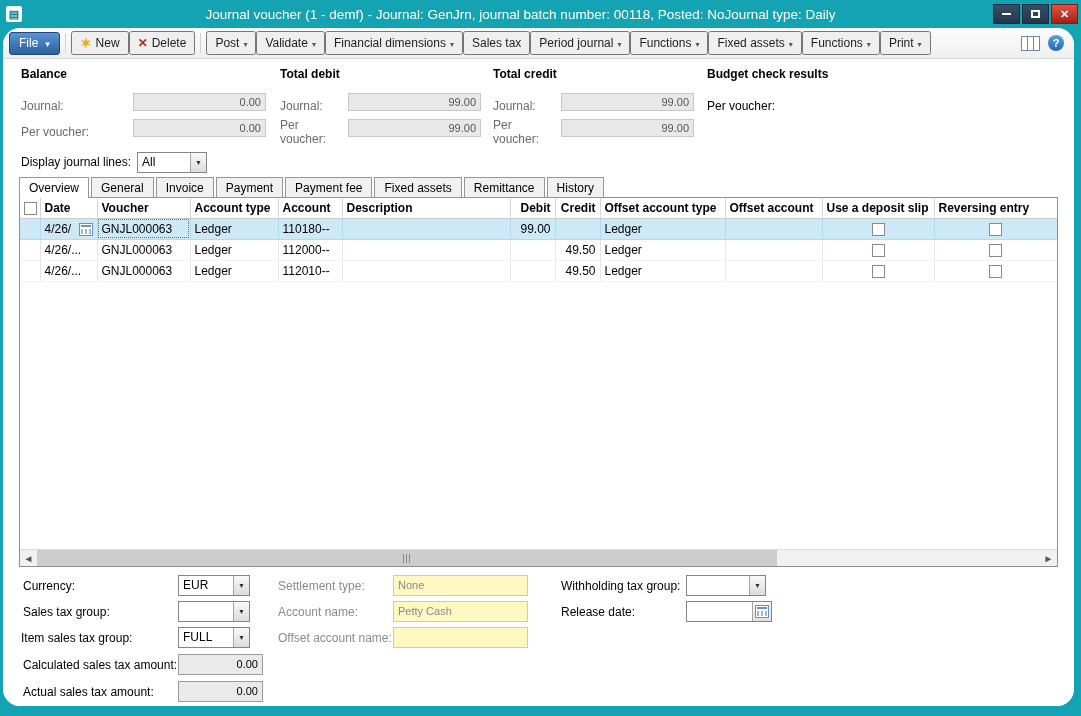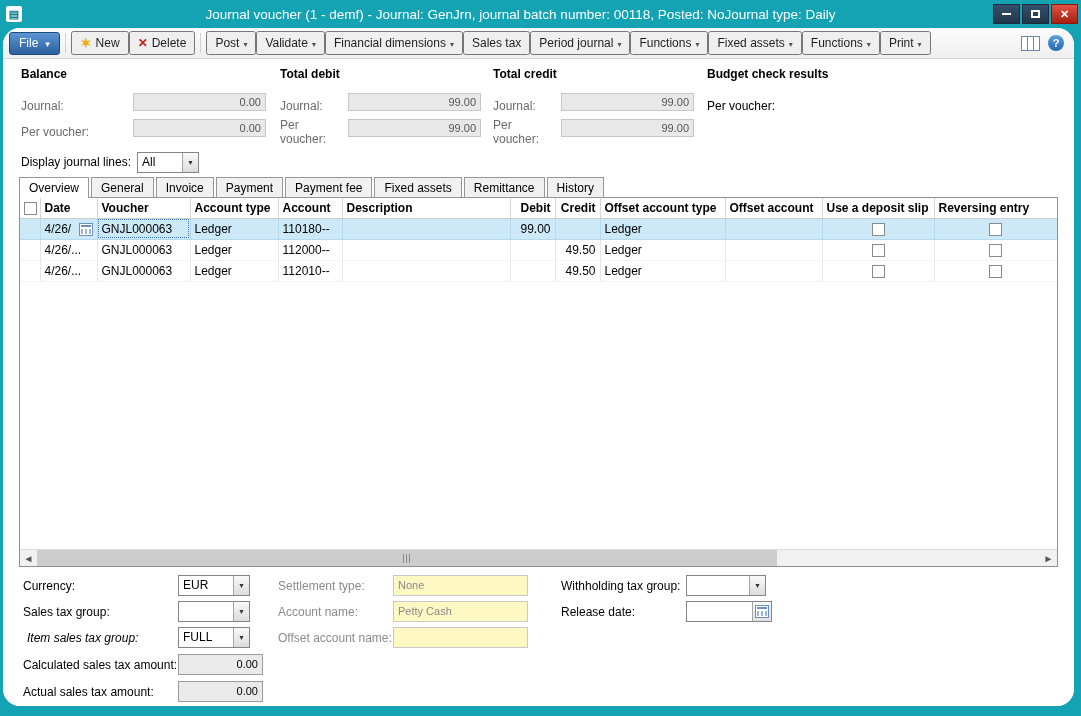--- a/index.html
+++ b/index.html
@@ -54,7 +54,7 @@
   .combo-text { padding:2px 4px 0 4px; font-size:12px; flex:1; overflow:hidden; white-space:nowrap; }
   .combo-btn { width:16px; background:linear-gradient(#f9f9f9,#dcdcdc); border-left:1px solid #a5a5a5; display:flex; align-items:center; justify-content:center; }
   .combo-btn::after { content:"▼"; font-size:7px; color:#333; }
-  .combo-filter { width:62px; }
+  .combo-filter { width:70px; }
 
   
   .tabs { flex:0 0 21px; display:flex; margin:0 16px -1px 16px; position:relative; z-index:3; }

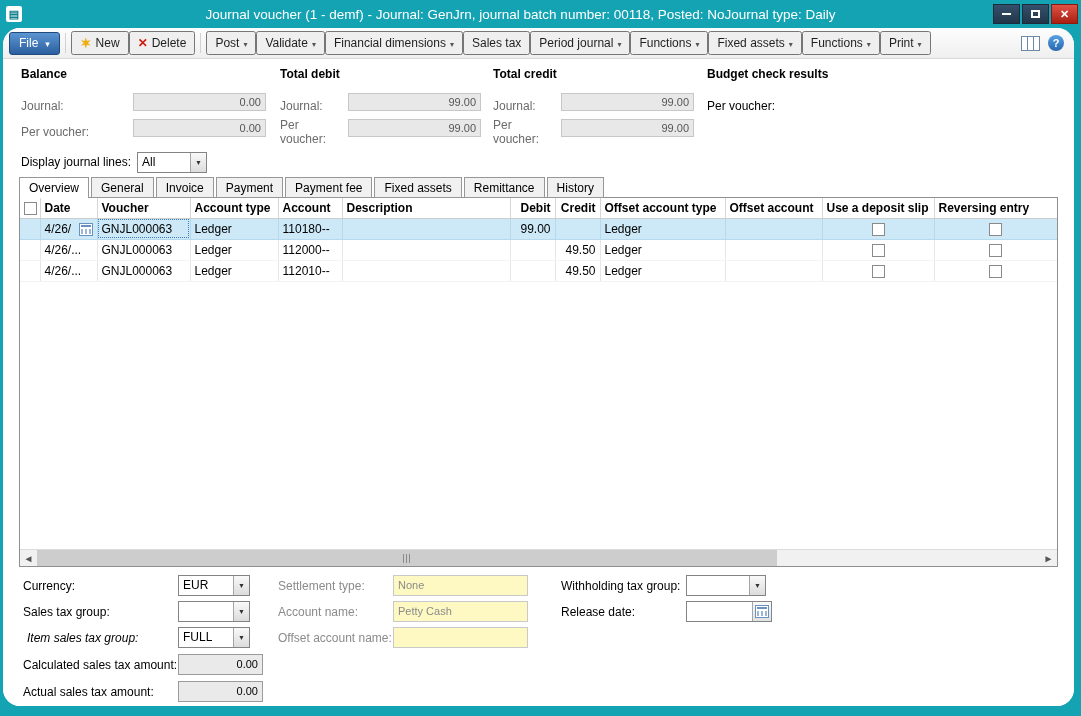--- a/index.html
+++ b/index.html
@@ -355,7 +355,7 @@
           </span>
       </div>
 
-      <span class="dlabel" style="left:24px; top:64px;font-style:italic;">Item sales tax group:</span>
+      <span class="dlabel" style="left:18px; top:64px;">Item sales tax group:</span>
       <div class="combo dcombo" style="left:175px; top:60px; width:72px;">
         <span class="combo-text">FULL</span>
         <span class="combo-btn"></span>

